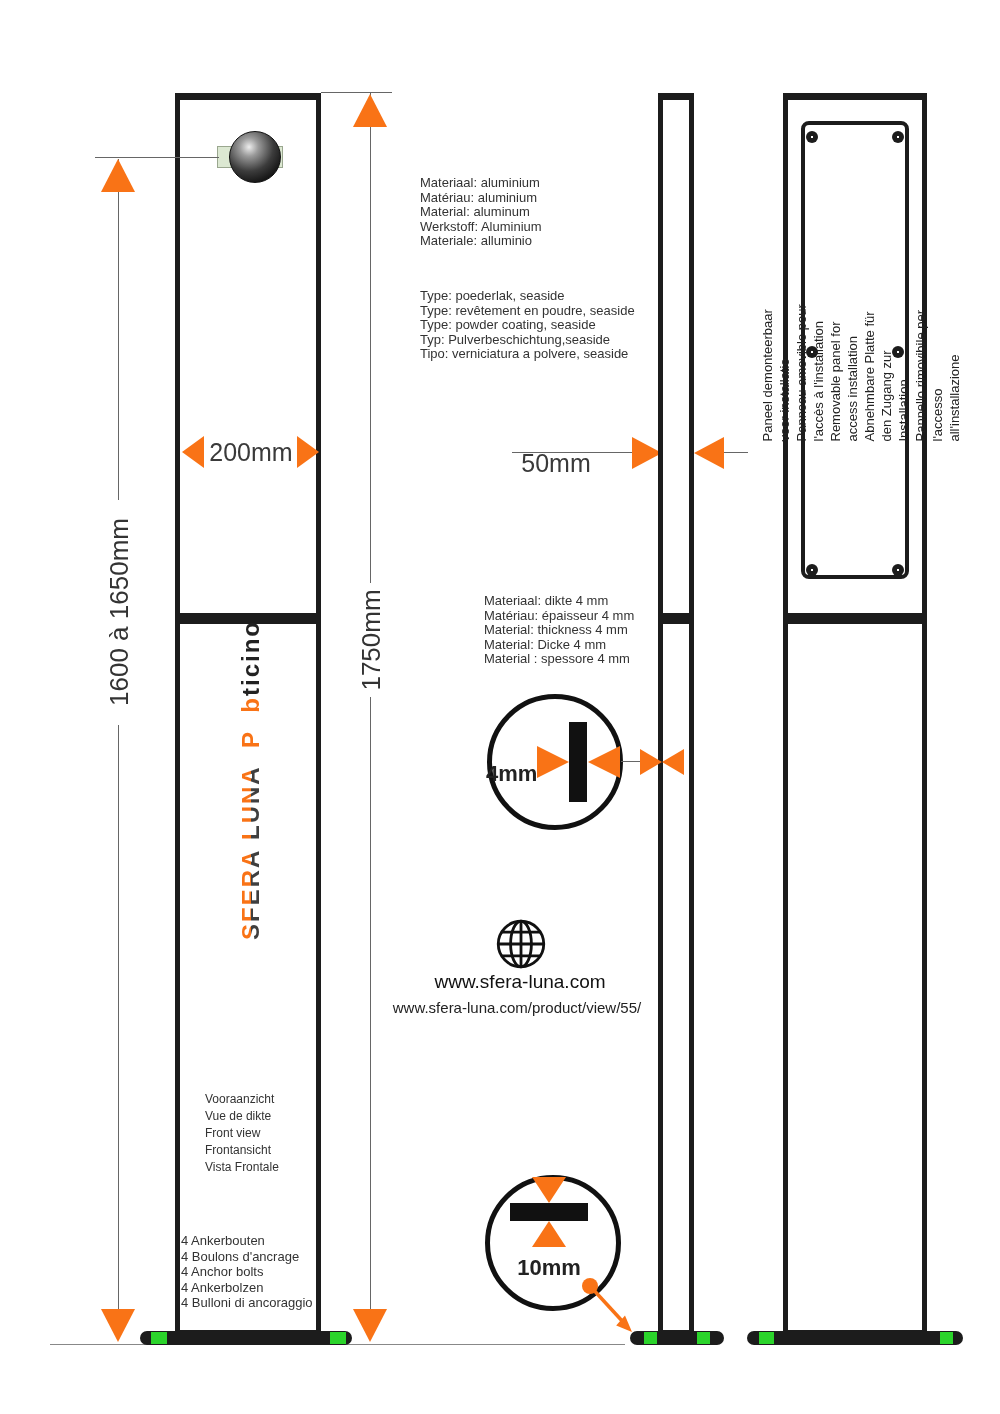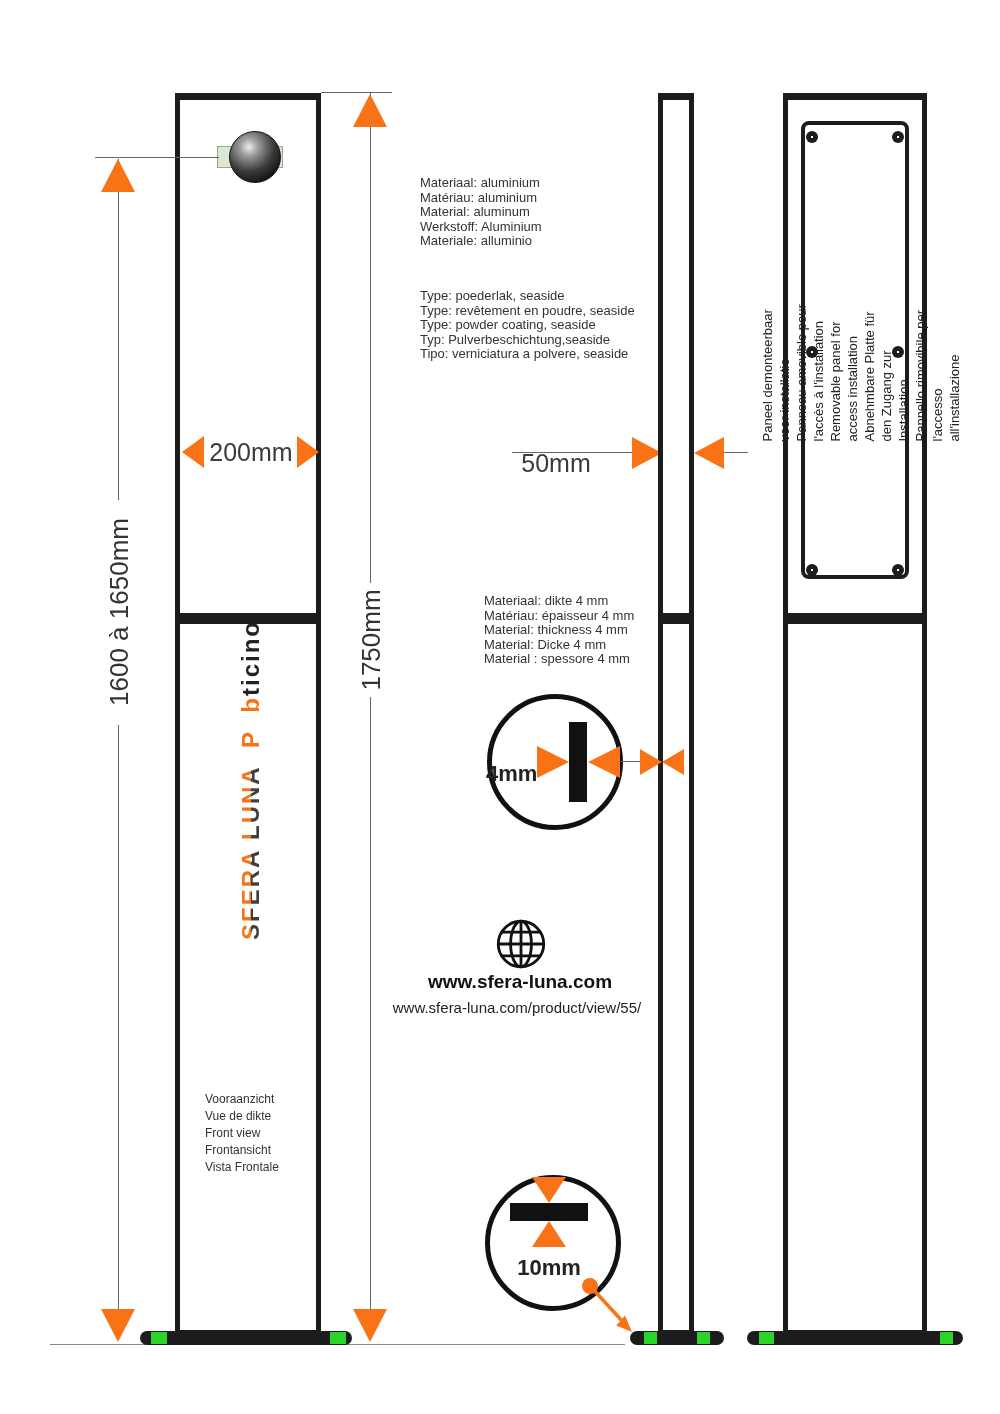--- a/index.html
+++ b/index.html
@@ -45,7 +45,7 @@
   .ball{position:absolute;width:52px;height:52px;border-radius:50%;
         background:radial-gradient(circle at 38% 30%,#ededed 0%,#9a9a9a 20%,#3c3c3c 52%,#050505 88%);
         border:1px solid #111;box-sizing:border-box;}
-  .site-title{position:absolute;font-weight:bold;font-size:19px;color:#111;transform:translateX(-50%);white-space:nowrap;}
+  .site-title{position:absolute;font-weight:normal;font-size:19px;color:#111;transform:translateX(-50%);white-space:nowrap;}
   .site-url{position:absolute;font-size:15px;color:#222;transform:translateX(-50%);white-space:nowrap;}
 </style>
 </head>

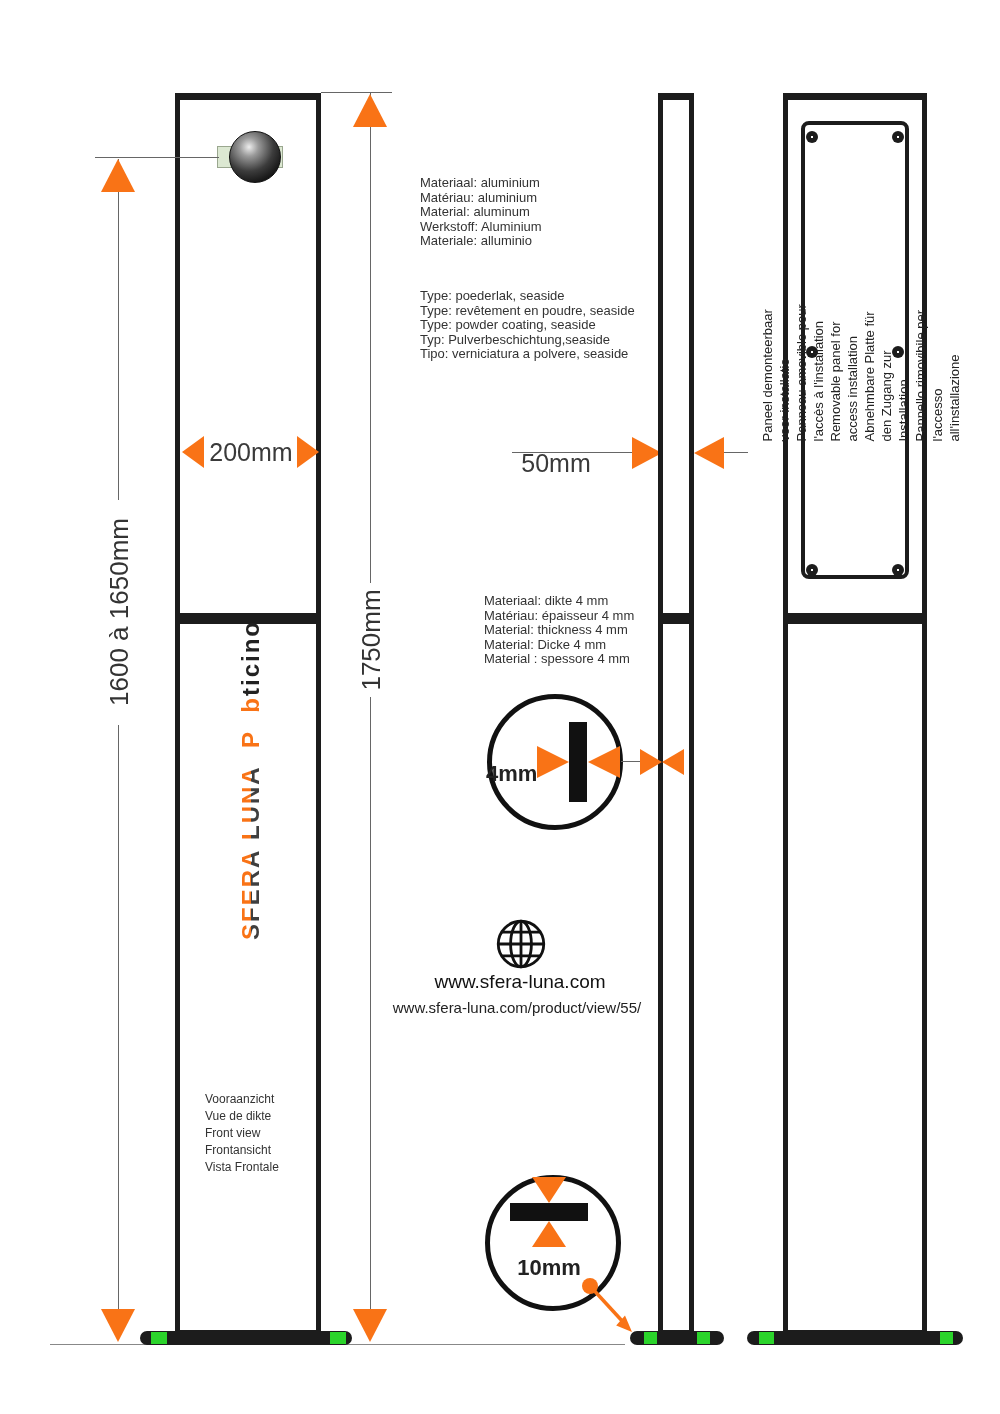--- a/index.html
+++ b/index.html
@@ -72,6 +72,13 @@
     <div class="ln">Vista Frontale</div>
   </div>
 
+  <div class="t t5" style="left:181px;top:1233px;font-size:13px;line-height:15.5px;">
+    <div class="ln">4 Ankerbouten</div>
+    <div class="ln">4 Boulons d'ancrage</div>
+    <div class="ln">4 Anchor bolts</div>
+    <div class="ln">4 Ankerbolzen</div>
+    <div class="ln">4 Bulloni di ancoraggio</div>
+  </div>
 
   <div class="thin" style="left:95px;top:157px;width:124px;height:1px;"></div>
   <div class="thin" style="left:118px;top:159px;width:1px;height:341px;"></div>

